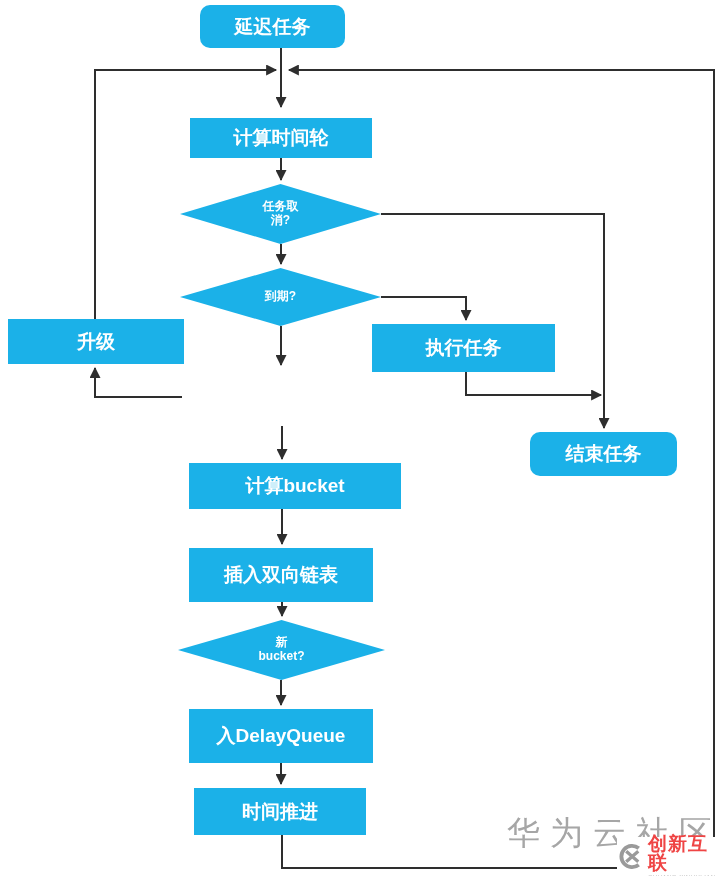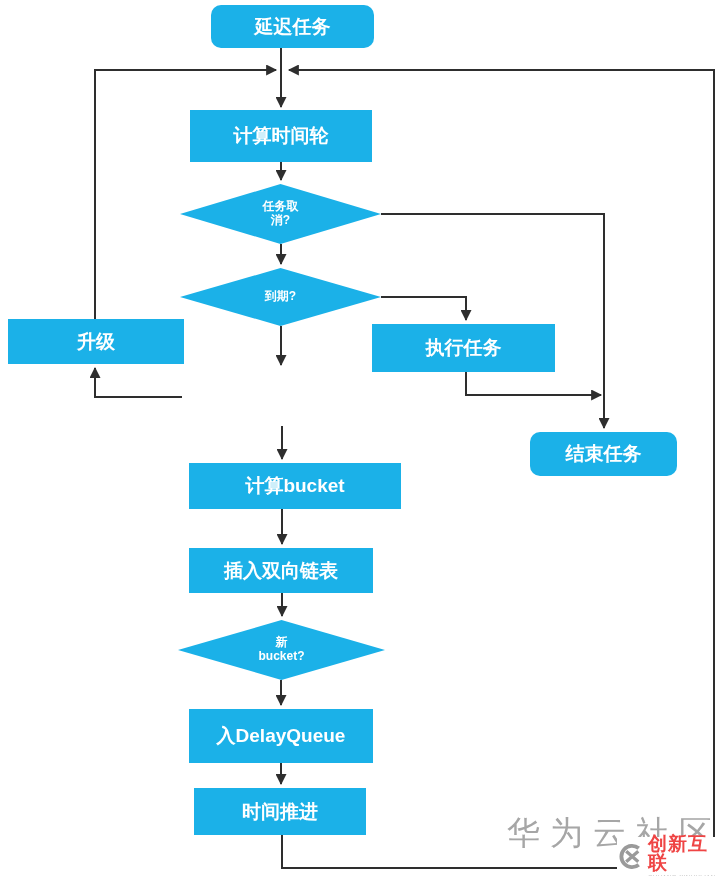--- a/index.html
+++ b/index.html
@@ -69,7 +69,7 @@
     <path class="edge" marker-end="url(#arw)" d="M466,372 L466,395 L601,395"></path>
   </svg>
 
-  <div class="node rounded" style="left:211px;top:5px;width:163px;height:43px">延迟任务</div>
+  <div class="node rounded" style="left:200px;top:5px;width:145px;height:43px">延迟任务</div>
 
   <div class="node" style="left:190px;top:110px;width:182px;height:52px">计算时间轮</div>
 

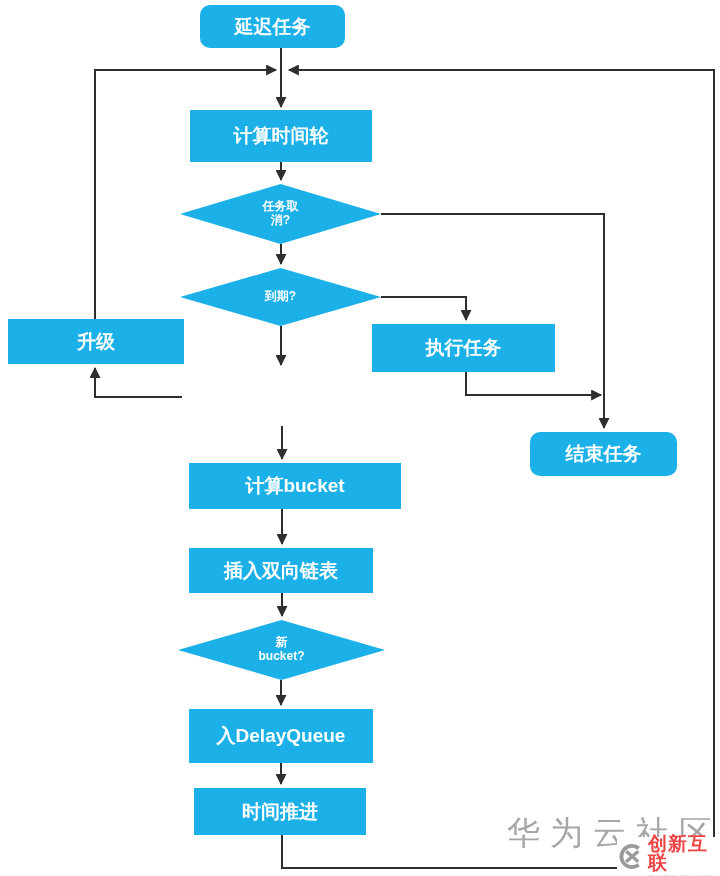--- a/index.html
+++ b/index.html
@@ -71,7 +71,7 @@
 
   <div class="node rounded" style="left:200px;top:5px;width:145px;height:43px">延迟任务</div>
 
-  <div class="node" style="left:190px;top:110px;width:182px;height:52px">计算时间轮</div>
+  <div class="node" style="left:190px;top:118px;width:182px;height:40px">计算时间轮</div>
 
   <div class="node diamond" style="left:180px;top:184px;width:201px;height:60px">任务取
 消?</div>

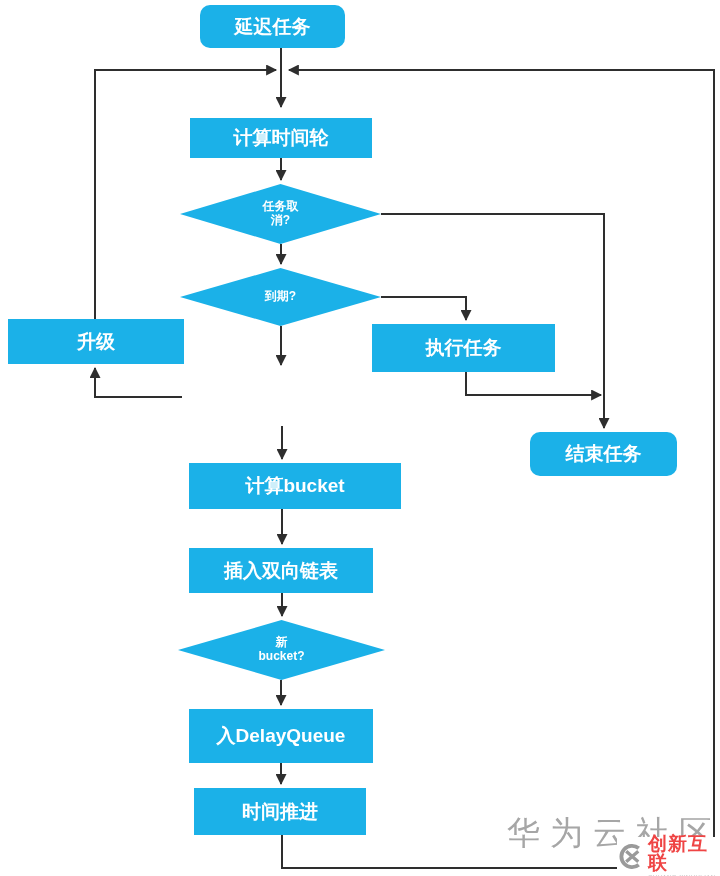--- a/index.html
+++ b/index.html
@@ -87,7 +87,7 @@
 
   <div class="node" style="left:189px;top:463px;width:212px;height:46px">计算bucket</div>
 
-  <div class="node" style="left:189px;top:548px;width:184px;height:45px">插入双向链表</div>
+  <div class="node" style="left:189px;top:548px;width:184px;height:54px">插入双向链表</div>
 
   <div class="node diamond" style="left:178px;top:620px;width:207px;height:60px">新
 bucket?</div>

